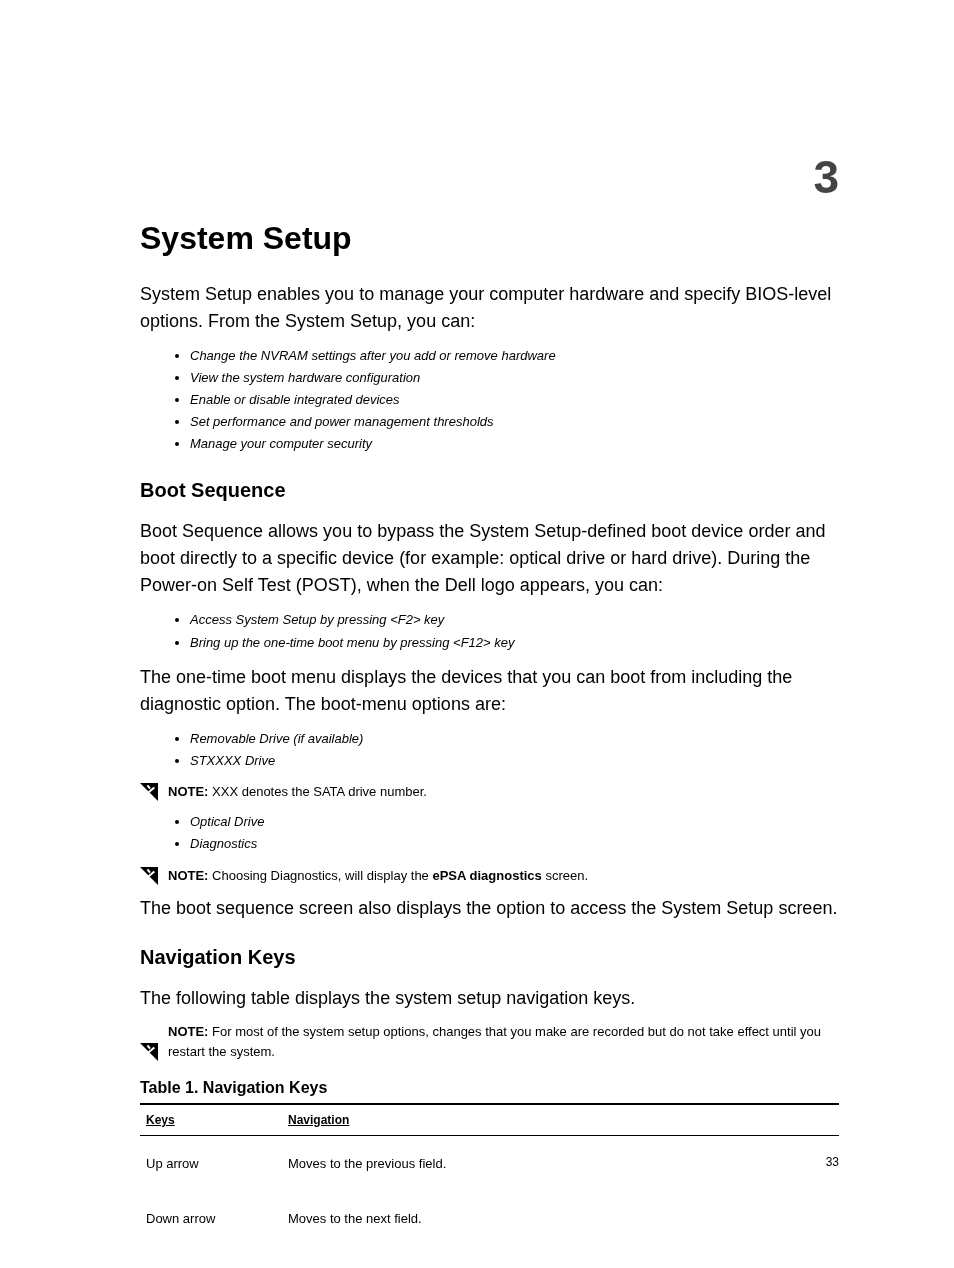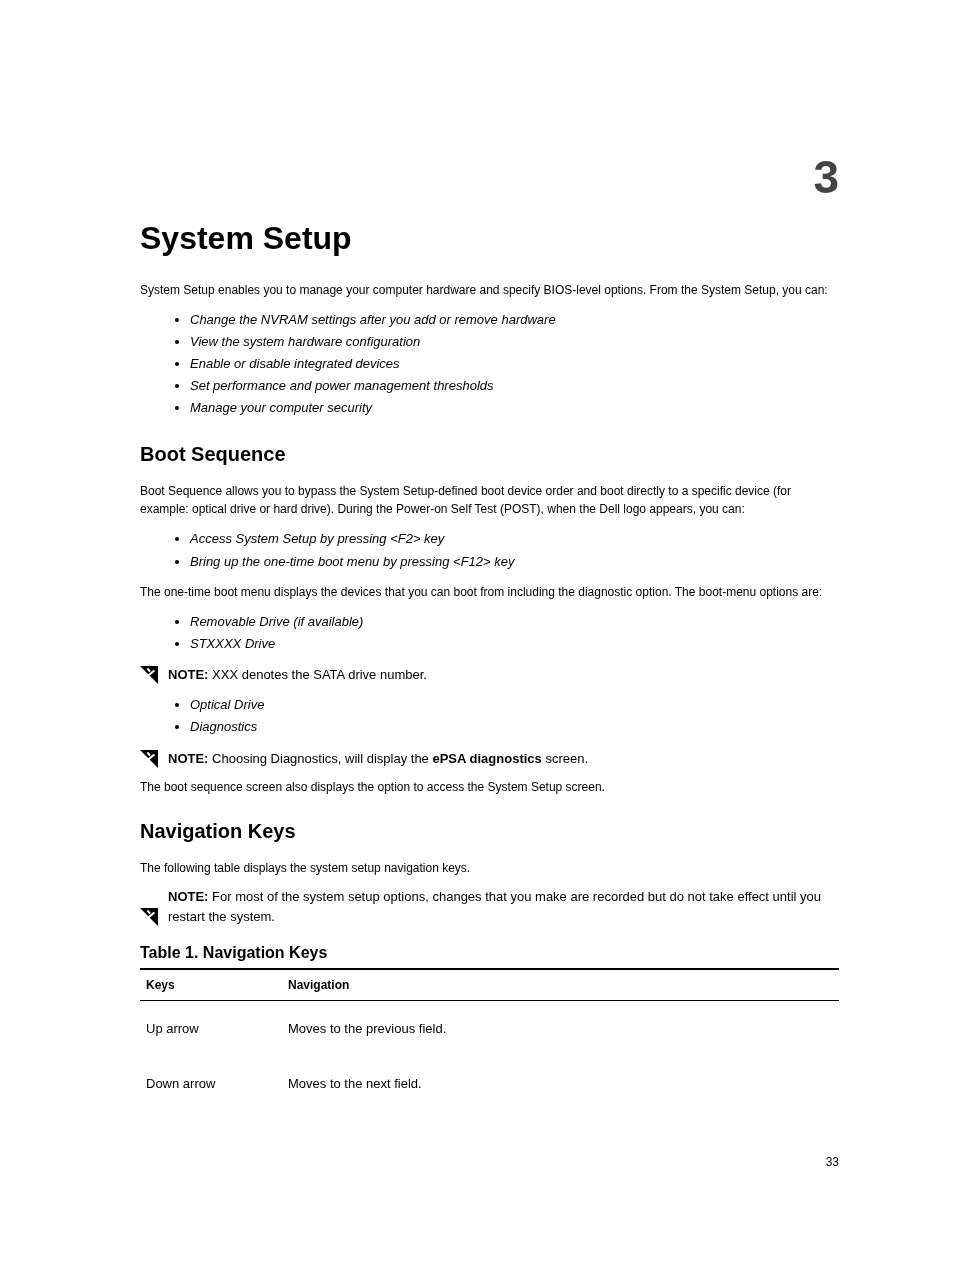--- a/index.html
+++ b/index.html
@@ -35,7 +35,7 @@
       margin: 24px 0 16px 0;
     }
     p {
-      font-size: 12px;
+      font-size: 18px;
       line-height: 1.5;
       margin: 10px 0;
     }

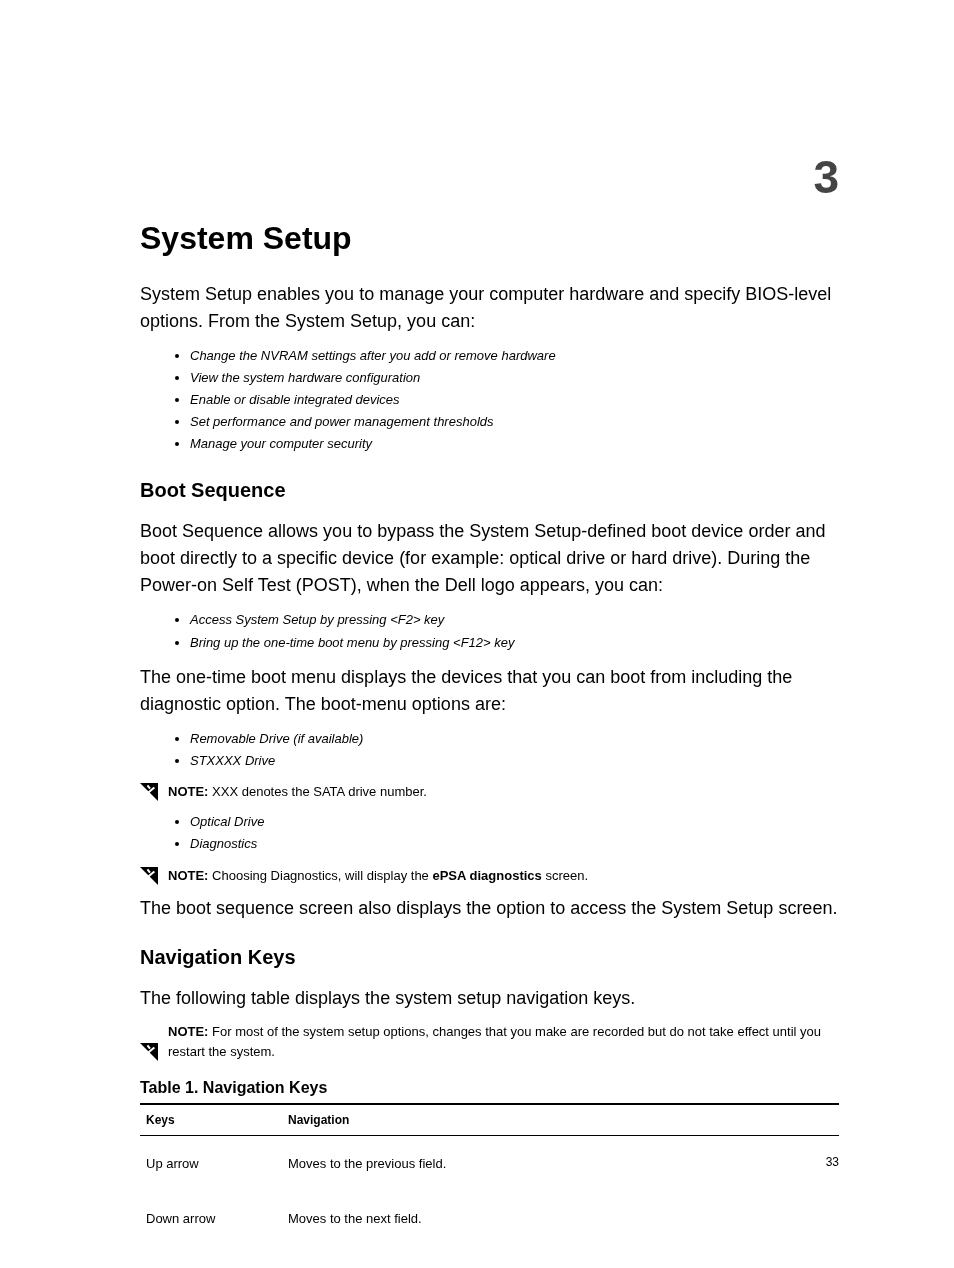--- a/index.html
+++ b/index.html
@@ -96,6 +96,7 @@
       padding: 8px 6px;
       font-weight: bold;
       font-size: 12px;
+      text-decoration: underline;
     }
     td {
       padding: 20px 6px;

